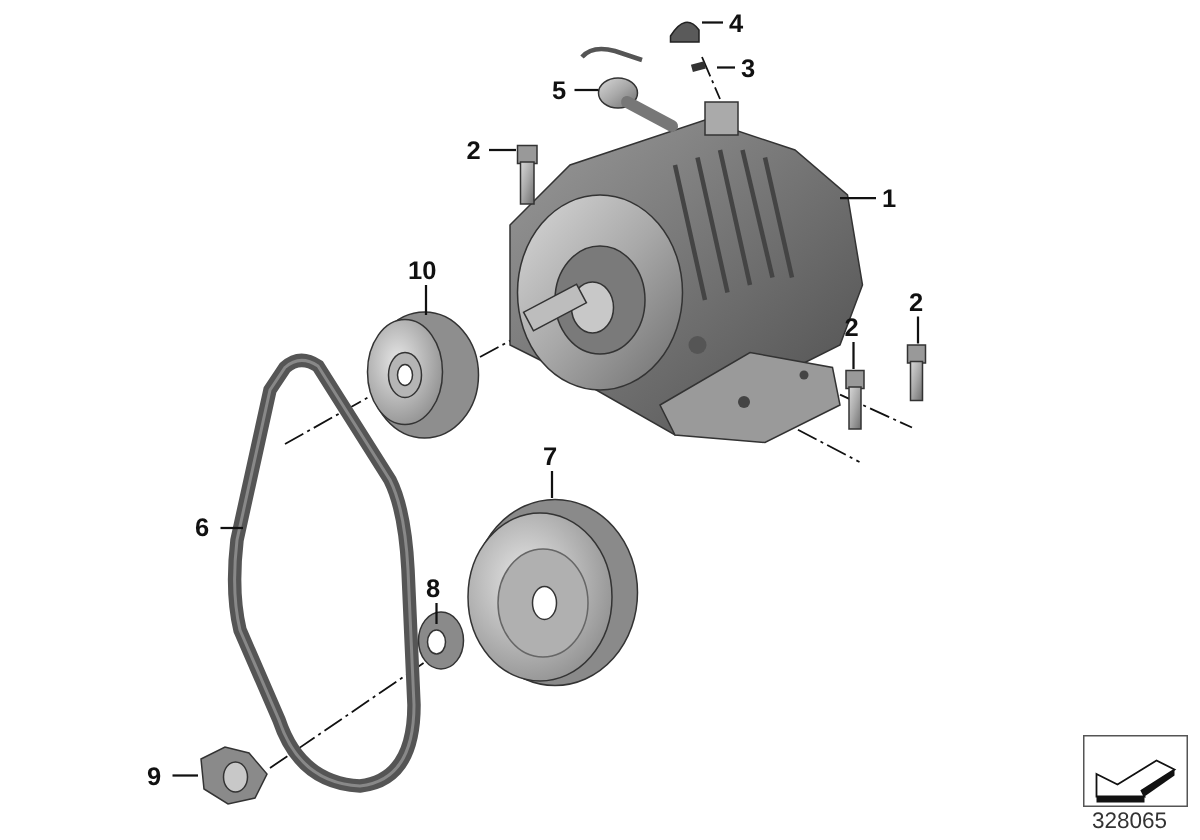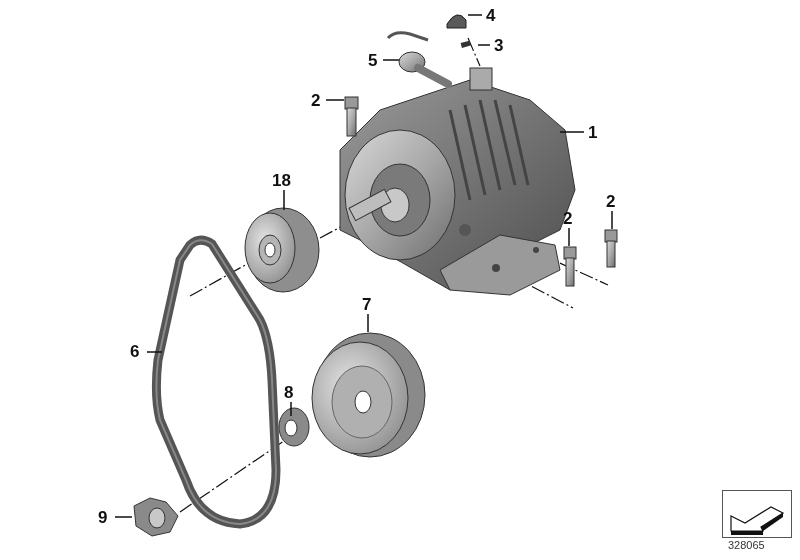--- a/index.html
+++ b/index.html
@@ -138,7 +138,7 @@
 <div class="callout" style="left:362px;top:296px;">7</div>
 <div class="callout" style="left:284px;top:384px;">8</div>
 <div class="callout" style="left:98px;top:509px;">9</div>
-<div class="callout" style="left:272px;top:172px;">18</div>
+<div class="callout" style="left:272px;top:172px;">10</div>
 
 <div class="legend-box">
   <svg width="68" height="46" viewBox="0 0 68 46">

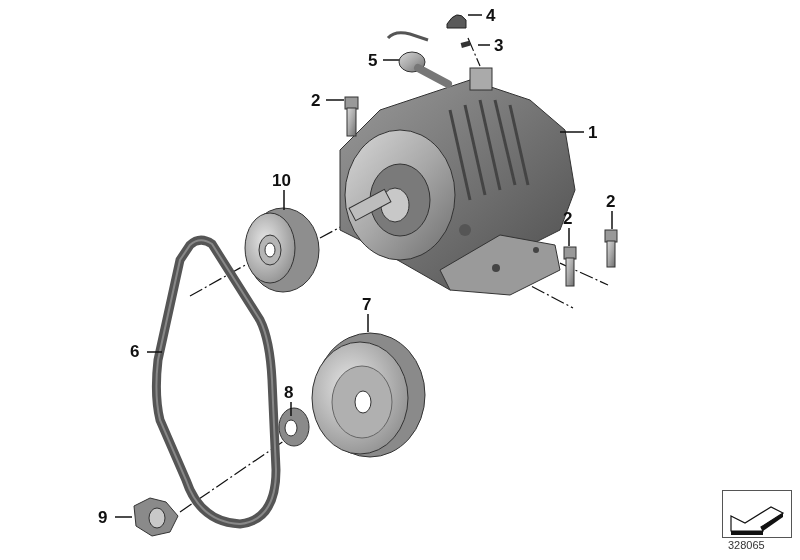--- a/index.html
+++ b/index.html
@@ -8,7 +8,7 @@
   #diagram { position: absolute; left: 0; top: 0; width: 800px; height: 560px; }
   .callout { position: absolute; font-family: "Liberation Sans", sans-serif;
              font-weight: bold; font-size: 17px; color: #111; line-height: 1; }
-  .doc-id { position: absolute; left: 728px; top: 539px; font-size: 11px; color: #333;
+  .doc-id { position: absolute; left: 728px; top: 539px; font-size: 15px; color: #333;
             font-family: "Liberation Sans", sans-serif; }
   .legend-box { position: absolute; left: 722px; top: 490px; width: 68px; height: 46px;
                 border: 1px solid #555; background: #fff; }

